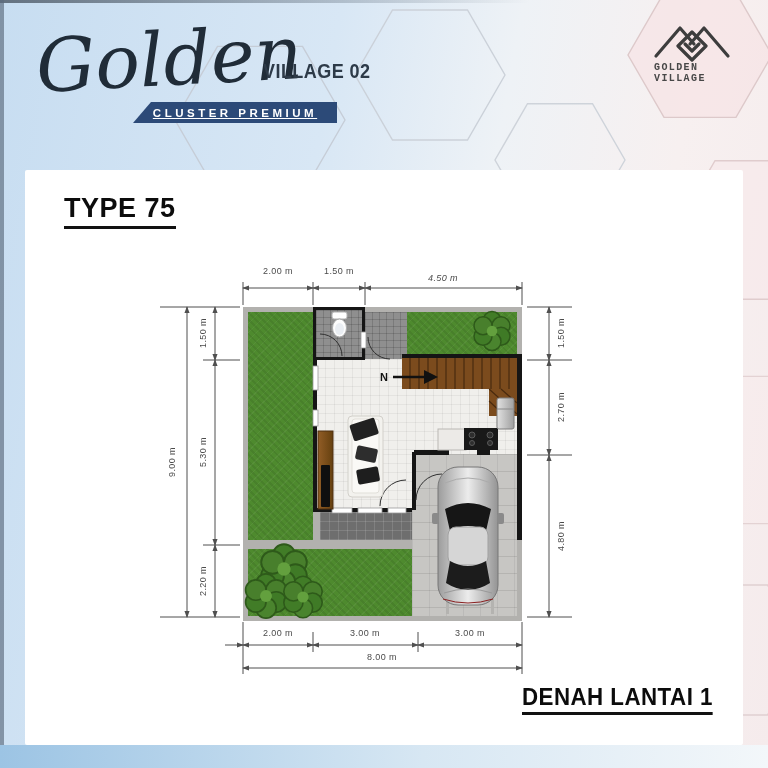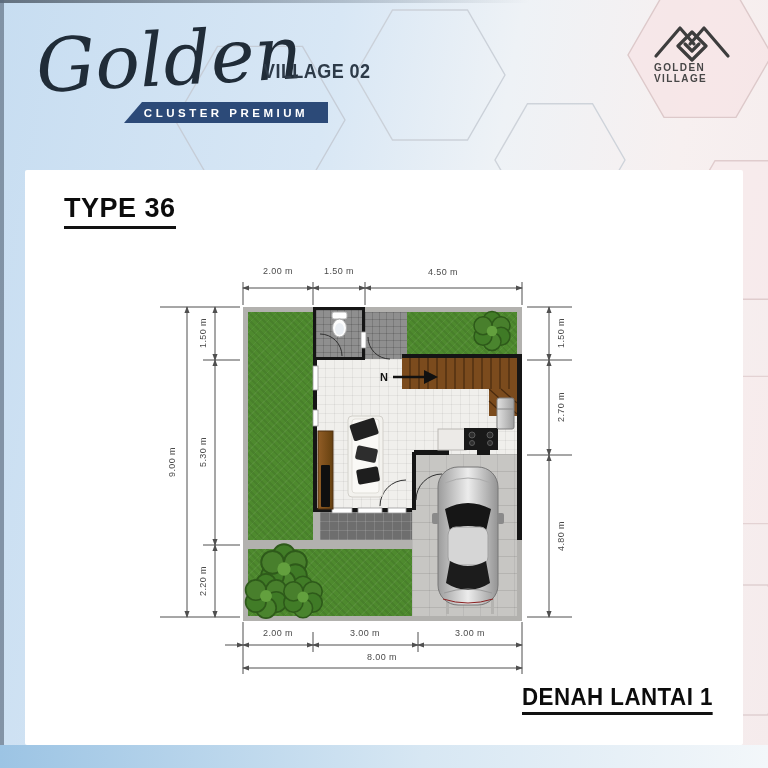--- a/index.html
+++ b/index.html
@@ -15,7 +15,7 @@
   .banner{background:#2c4a78;color:#fff;height:21px;display:flex;align-items:center;
           justify-content:center;clip-path:polygon(18px 0,100% 0,100% 100%,0 100%);}
   .banner span{font-size:11.5px;font-weight:700;letter-spacing:3.5px;}
-  .logo-text{font-size:10px;font-weight:700;letter-spacing:1.4px;color:#474747;}
+  .logo-text{font-size:10px;font-weight:700;letter-spacing:1.4px;color:#474747;font-family:Liberation Mono, monospace;}
   
   .card{background:#ffffff;border-radius:2px;}
   .type-title{font-size:27px;font-weight:800;color:#0c0c0c;border-bottom:3px solid #111;

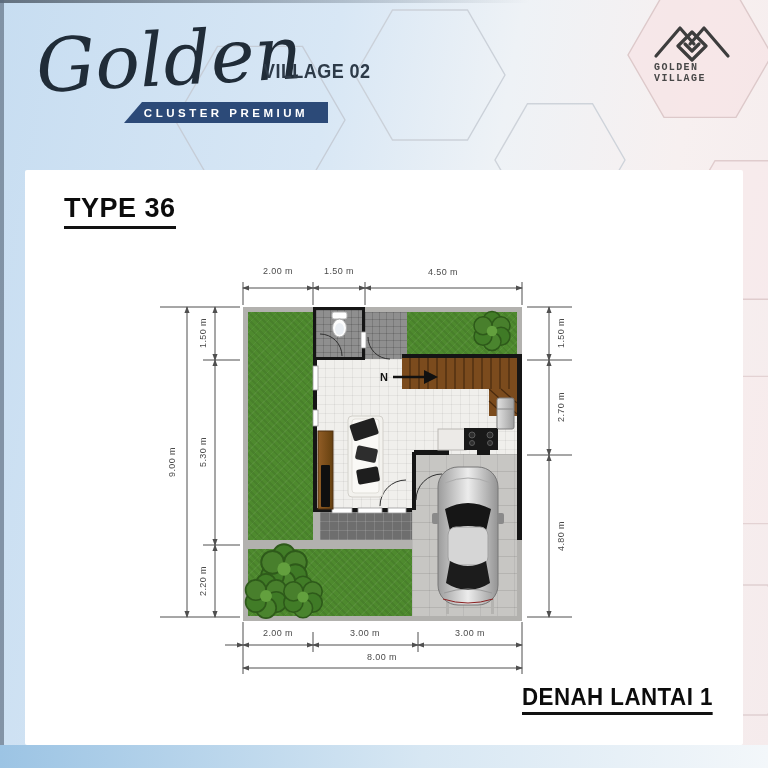--- a/index.html
+++ b/index.html
@@ -75,7 +75,7 @@
 
   <div class="abs brand-script" style="left:36px;top:26px;">Golden</div>
   <div class="abs brand-suffix" style="left:263px;top:60px;">VILLAGE 02</div>
-  <div class="abs banner" style="left:124px;top:102px;width:204px;">
+  <div class="abs banner" style="left:133px;top:102px;width:204px;text-decoration:underline;">
     <span>CLUSTER PREMIUM</span>
   </div>
 

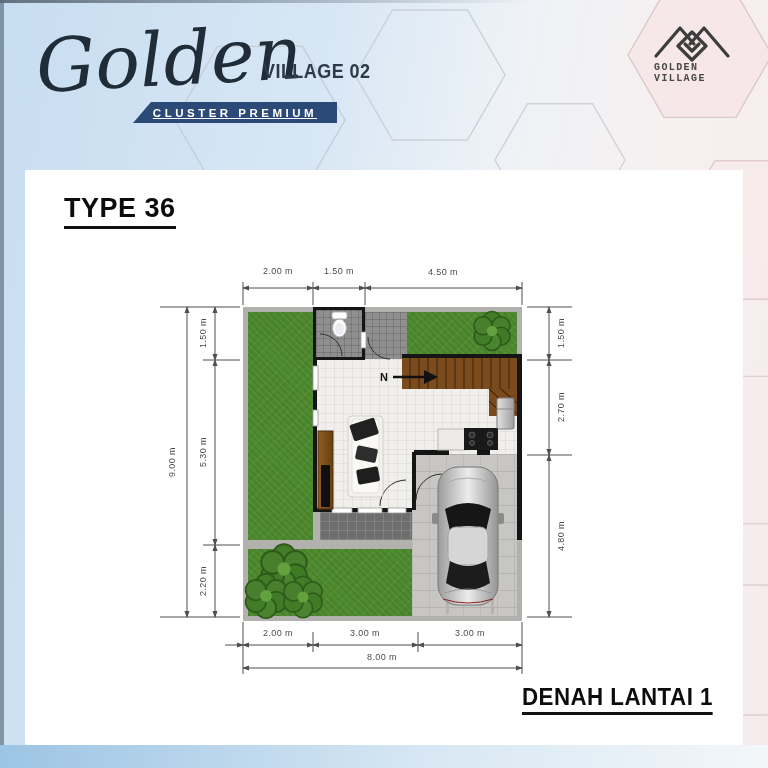--- a/index.html
+++ b/index.html
@@ -91,7 +91,7 @@
 
   <div class="abs card" style="left:25px;top:170px;width:718px;height:575px;"></div>
 
-  <div class="abs type-title" style="left:64px;top:193px;">TYPE 36</div>
+  <div class="abs type-title" style="left:64px;top:193px;">TYPE 75</div>
 
   <div class="abs plot-base" style="left:243px;top:307px;width:279px;height:314px;"></div>
 

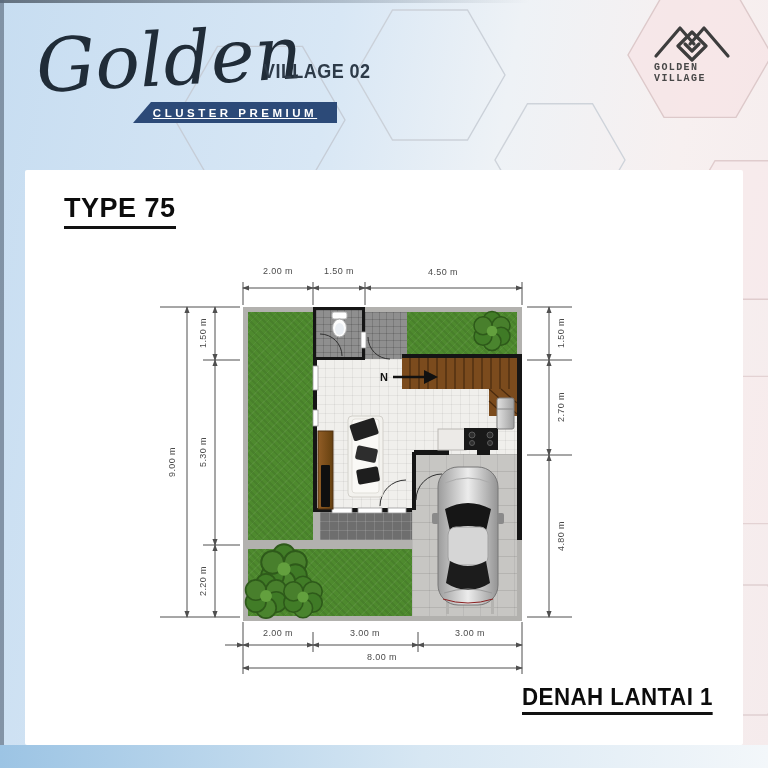--- a/index.html
+++ b/index.html
@@ -268,7 +268,7 @@
 
   <span class="abs dim-label" style="left:278px;top:271px;">2.00 m</span>
   <span class="abs dim-label" style="left:339px;top:271px;">1.50 m</span>
-  <span class="abs dim-label" style="left:443px;top:272px;">4.50 m</span>
+  <span class="abs dim-label" style="left:443px;top:278px;font-style:italic;">4.50 m</span>
   <span class="abs dim-label vlab" style="left:172px;top:462px;">9.00 m</span>
   <span class="abs dim-label vlab" style="left:203px;top:333px;">1.50 m</span>
   <span class="abs dim-label vlab" style="left:203px;top:452px;">5.30 m</span>

